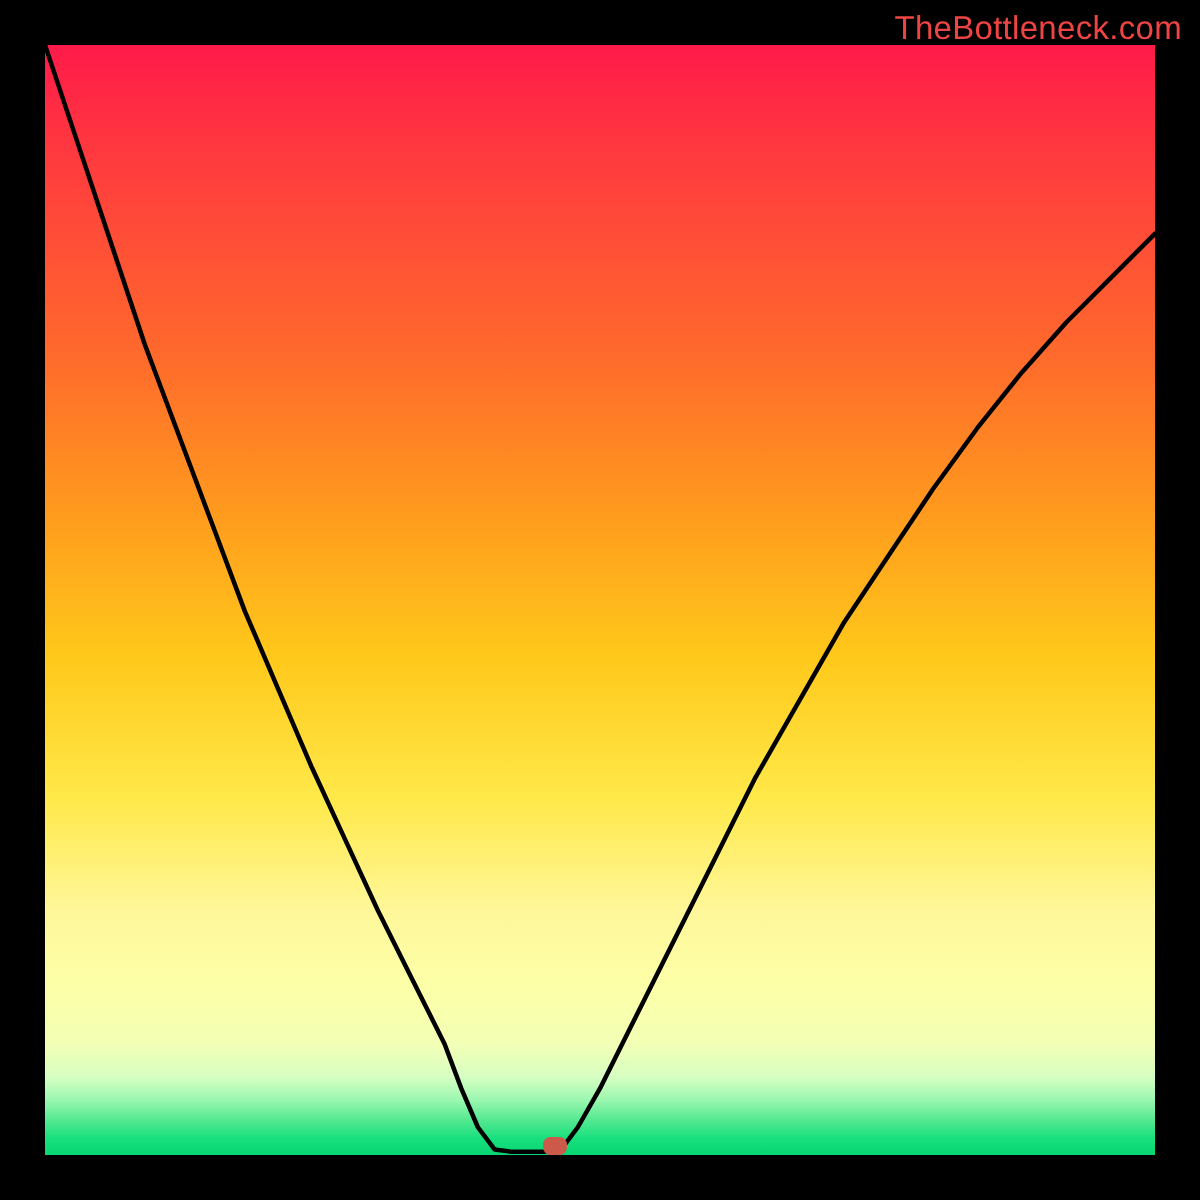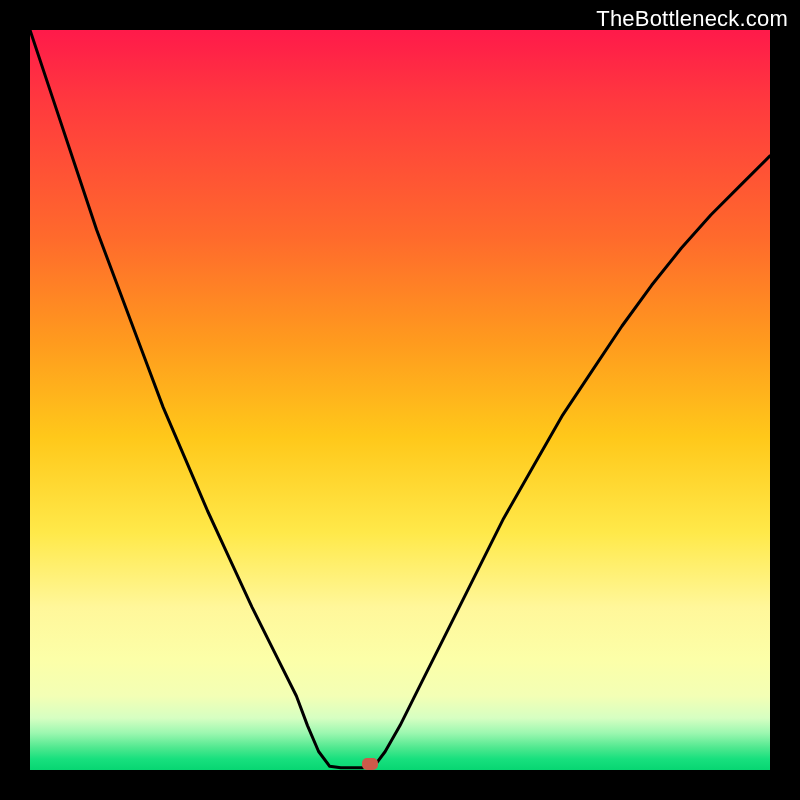--- a/index.html
+++ b/index.html
@@ -63,7 +63,7 @@
     position: absolute;
     top: 6px;
     right: 12px;
-    color: #ffffff;
+    color: #ef4444;
     font-size: 22px;
     font-weight: 500;
     letter-spacing: 0.2px;

